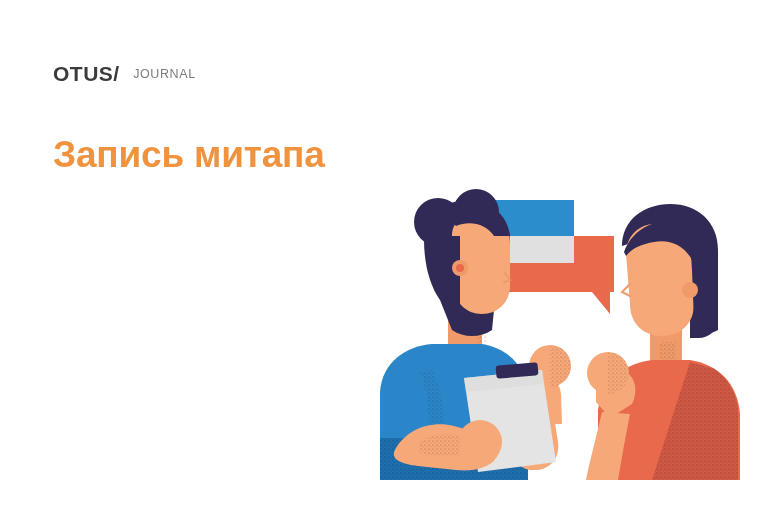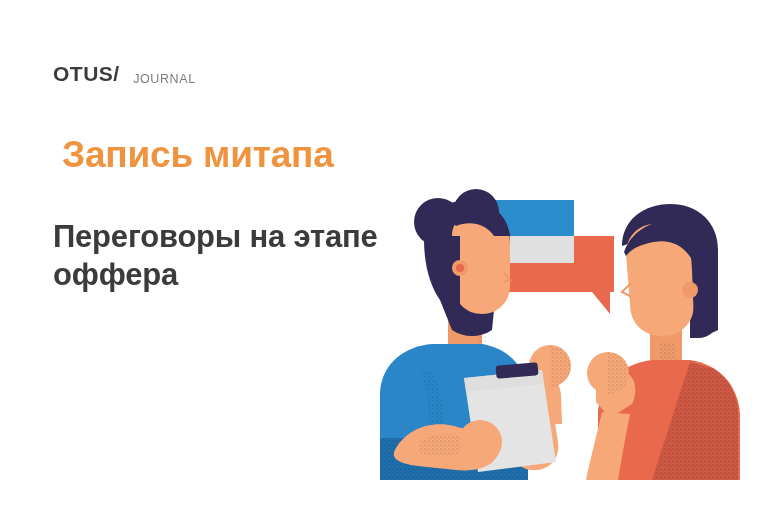--- a/index.html
+++ b/index.html
@@ -24,7 +24,7 @@
     left: 53px;
     top: 62px;
     display: flex;
-    align-items: flex-end;
+    align-items: center;
     white-space: nowrap;
   }
   #logo .mark {

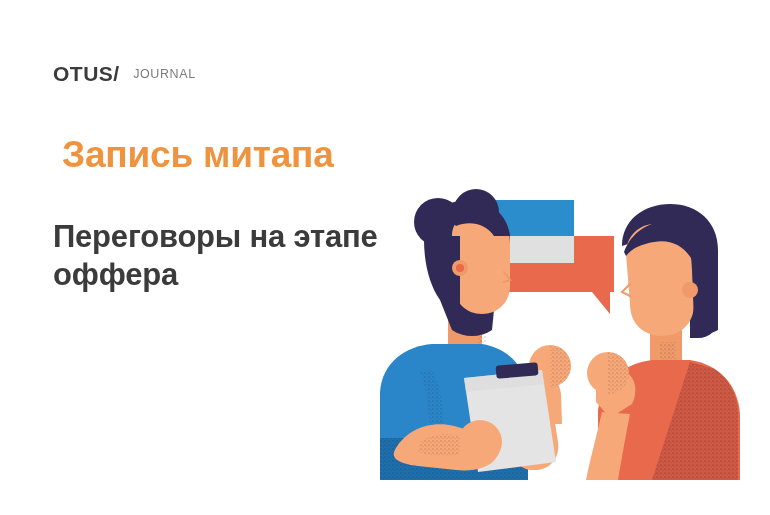--- a/index.html
+++ b/index.html
@@ -50,7 +50,7 @@
   
   #kicker {
     position: absolute;
-    left: 62px;
+    left: 53px;
     top: 136px;
     font-size: 37px;
     font-weight: bold;

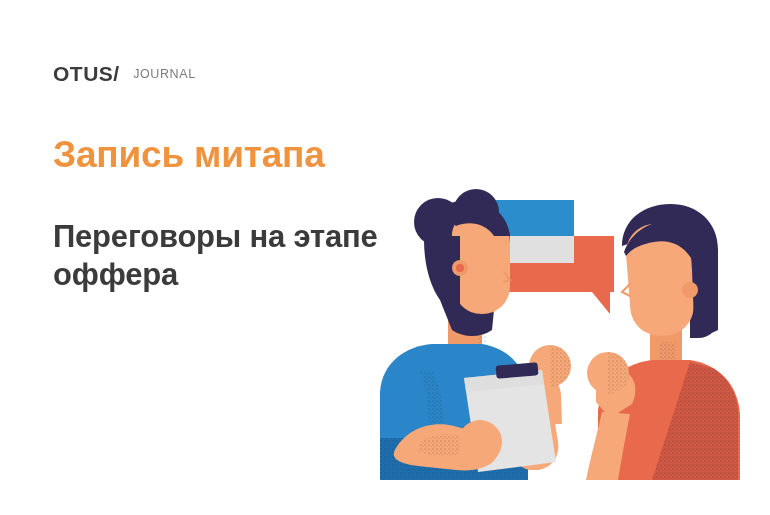--- a/index.html
+++ b/index.html
@@ -95,7 +95,6 @@
 
   <h2 id="kicker">Запись митапа</h2>
 
-  <h1 id="headline">Переговоры на этапе оффера</h1>
 
   <div id="illustration">
     <svg width="400" height="320" viewBox="0 0 400 320" xmlns="http://www.w3.org/2000/svg">

